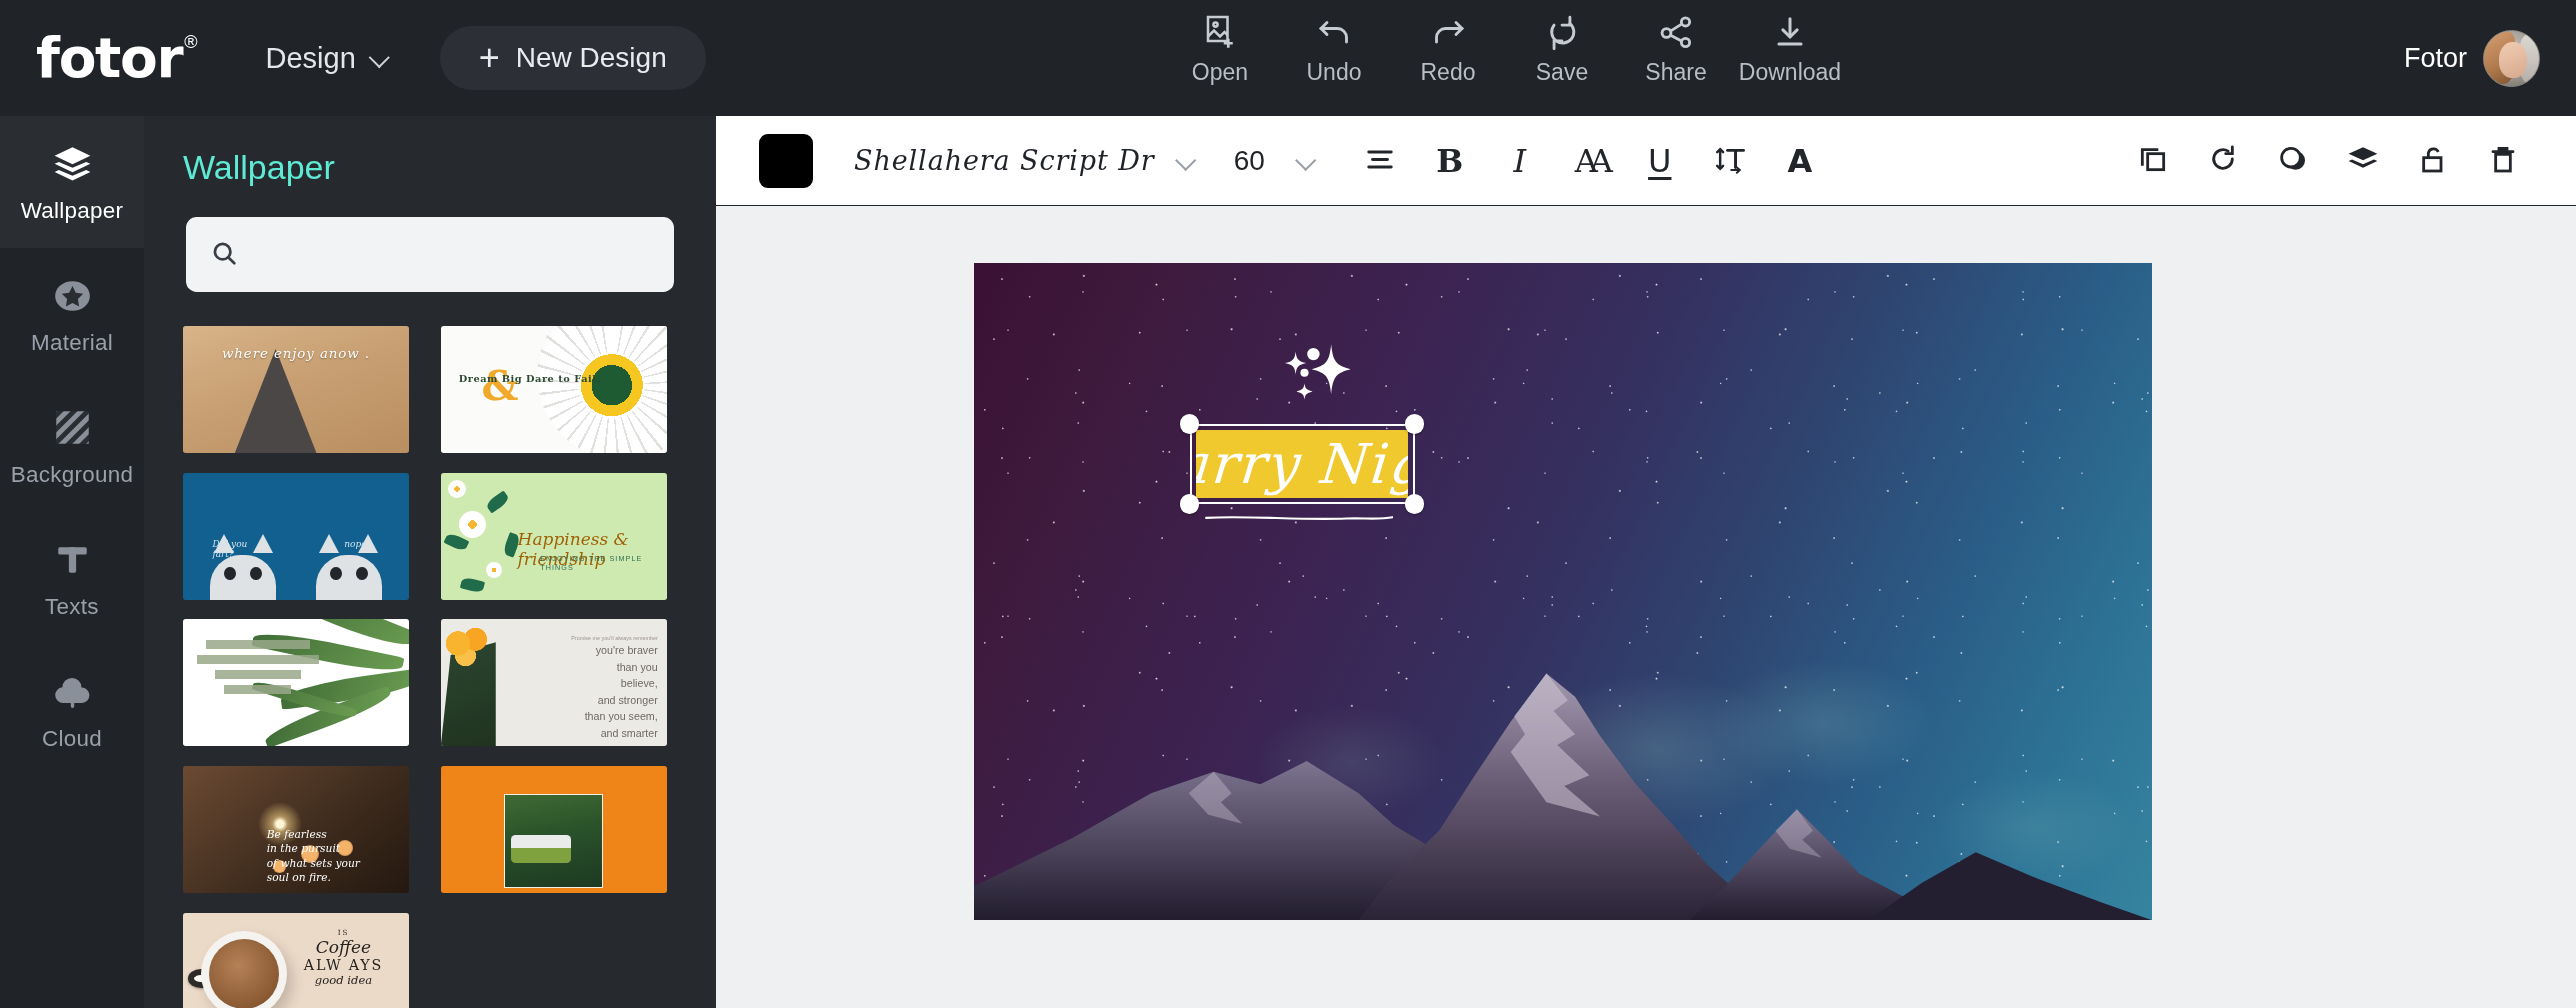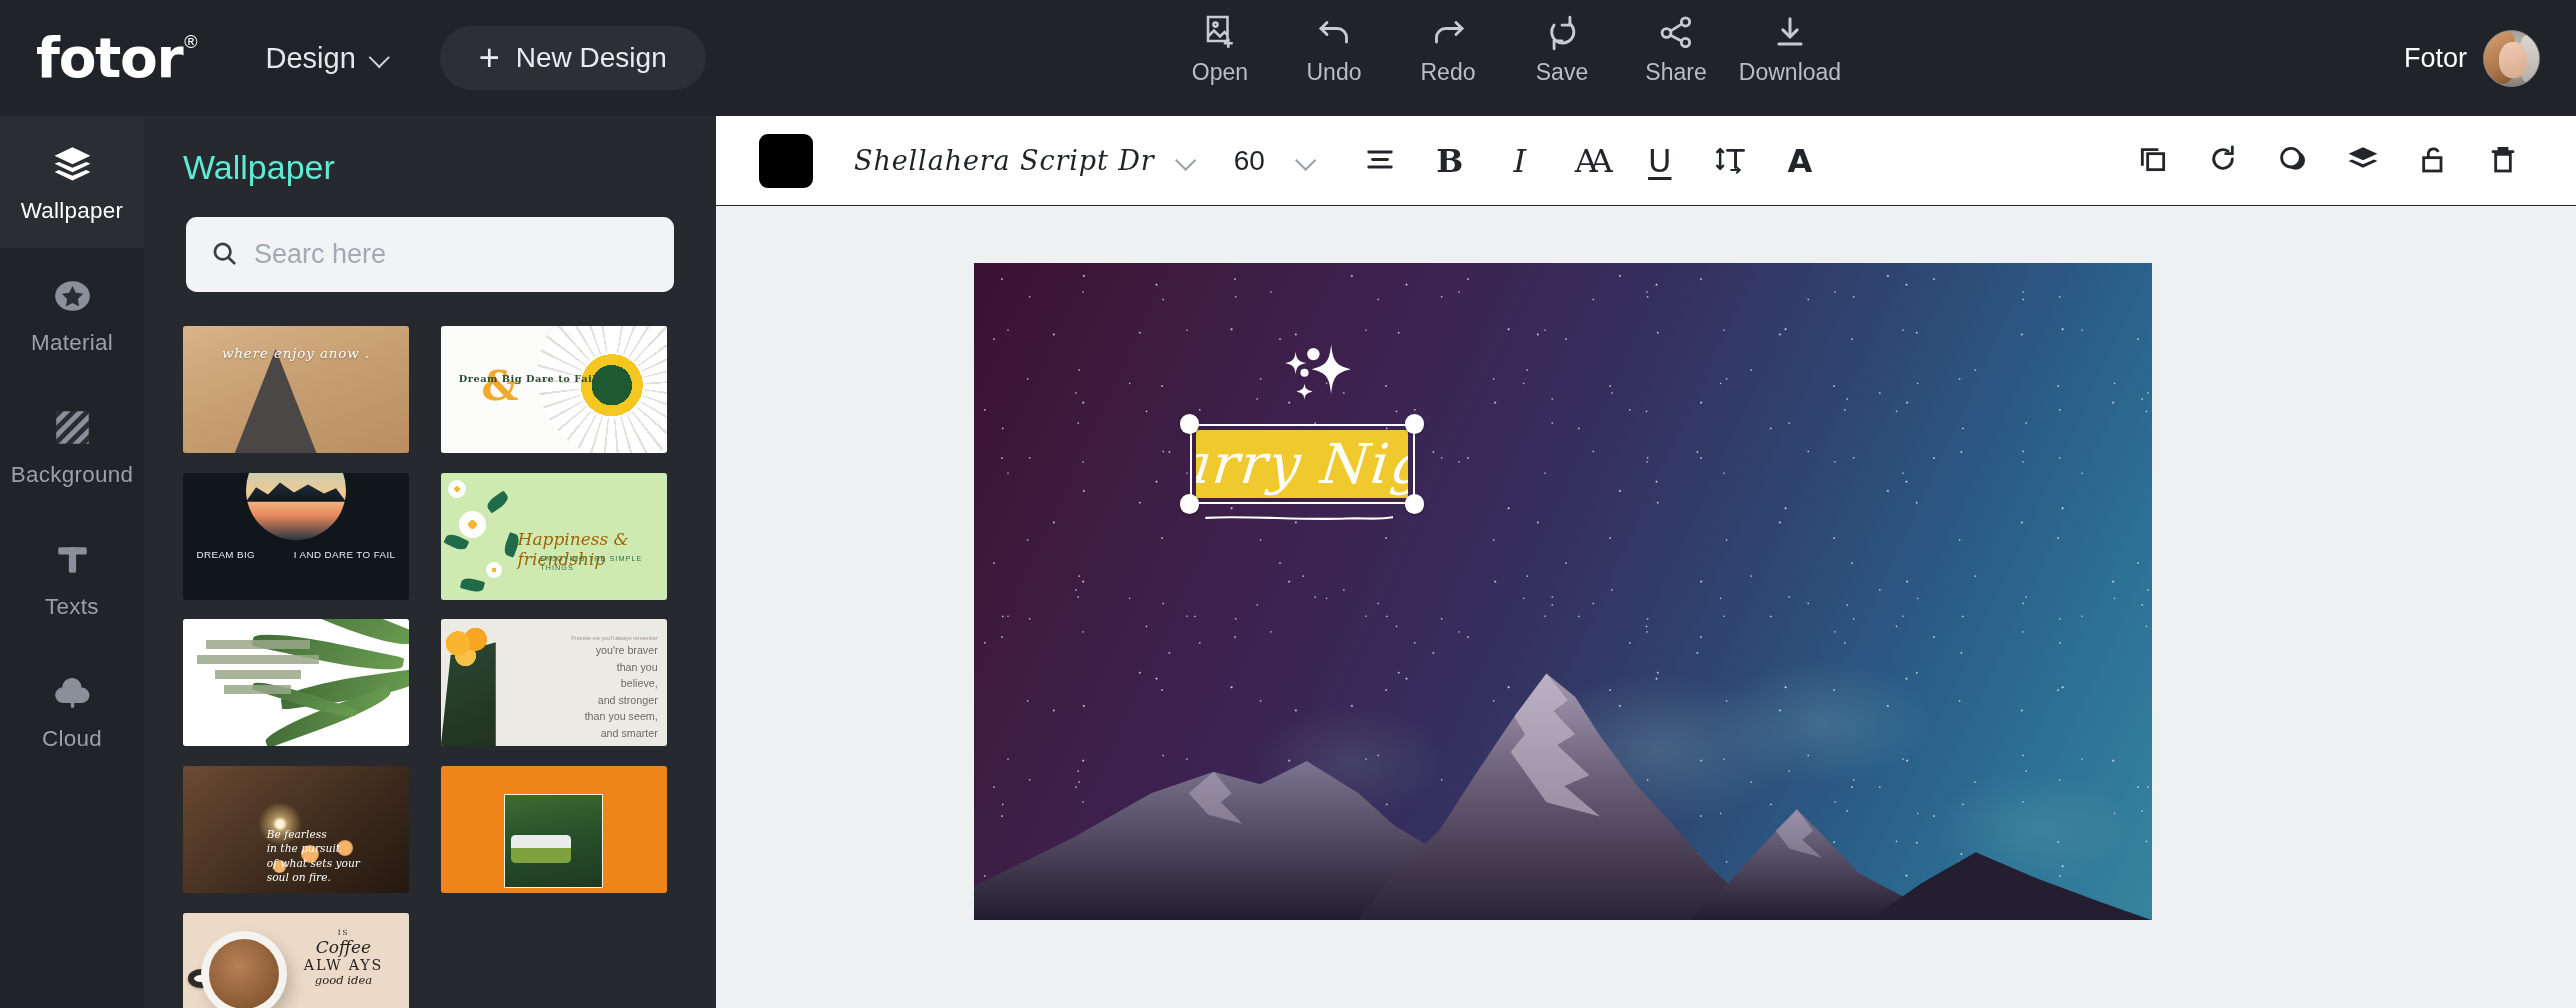--- a/index.html
+++ b/index.html
@@ -639,7 +639,6 @@
           <path d="M14.2 14.2L19 19" stroke-linecap="round"></path>
       </svg>
     </span>
-    <input id="search-input" type="text" placeholder="Searc here" style="">
   </div>
 
   <div id="thumb-grid">

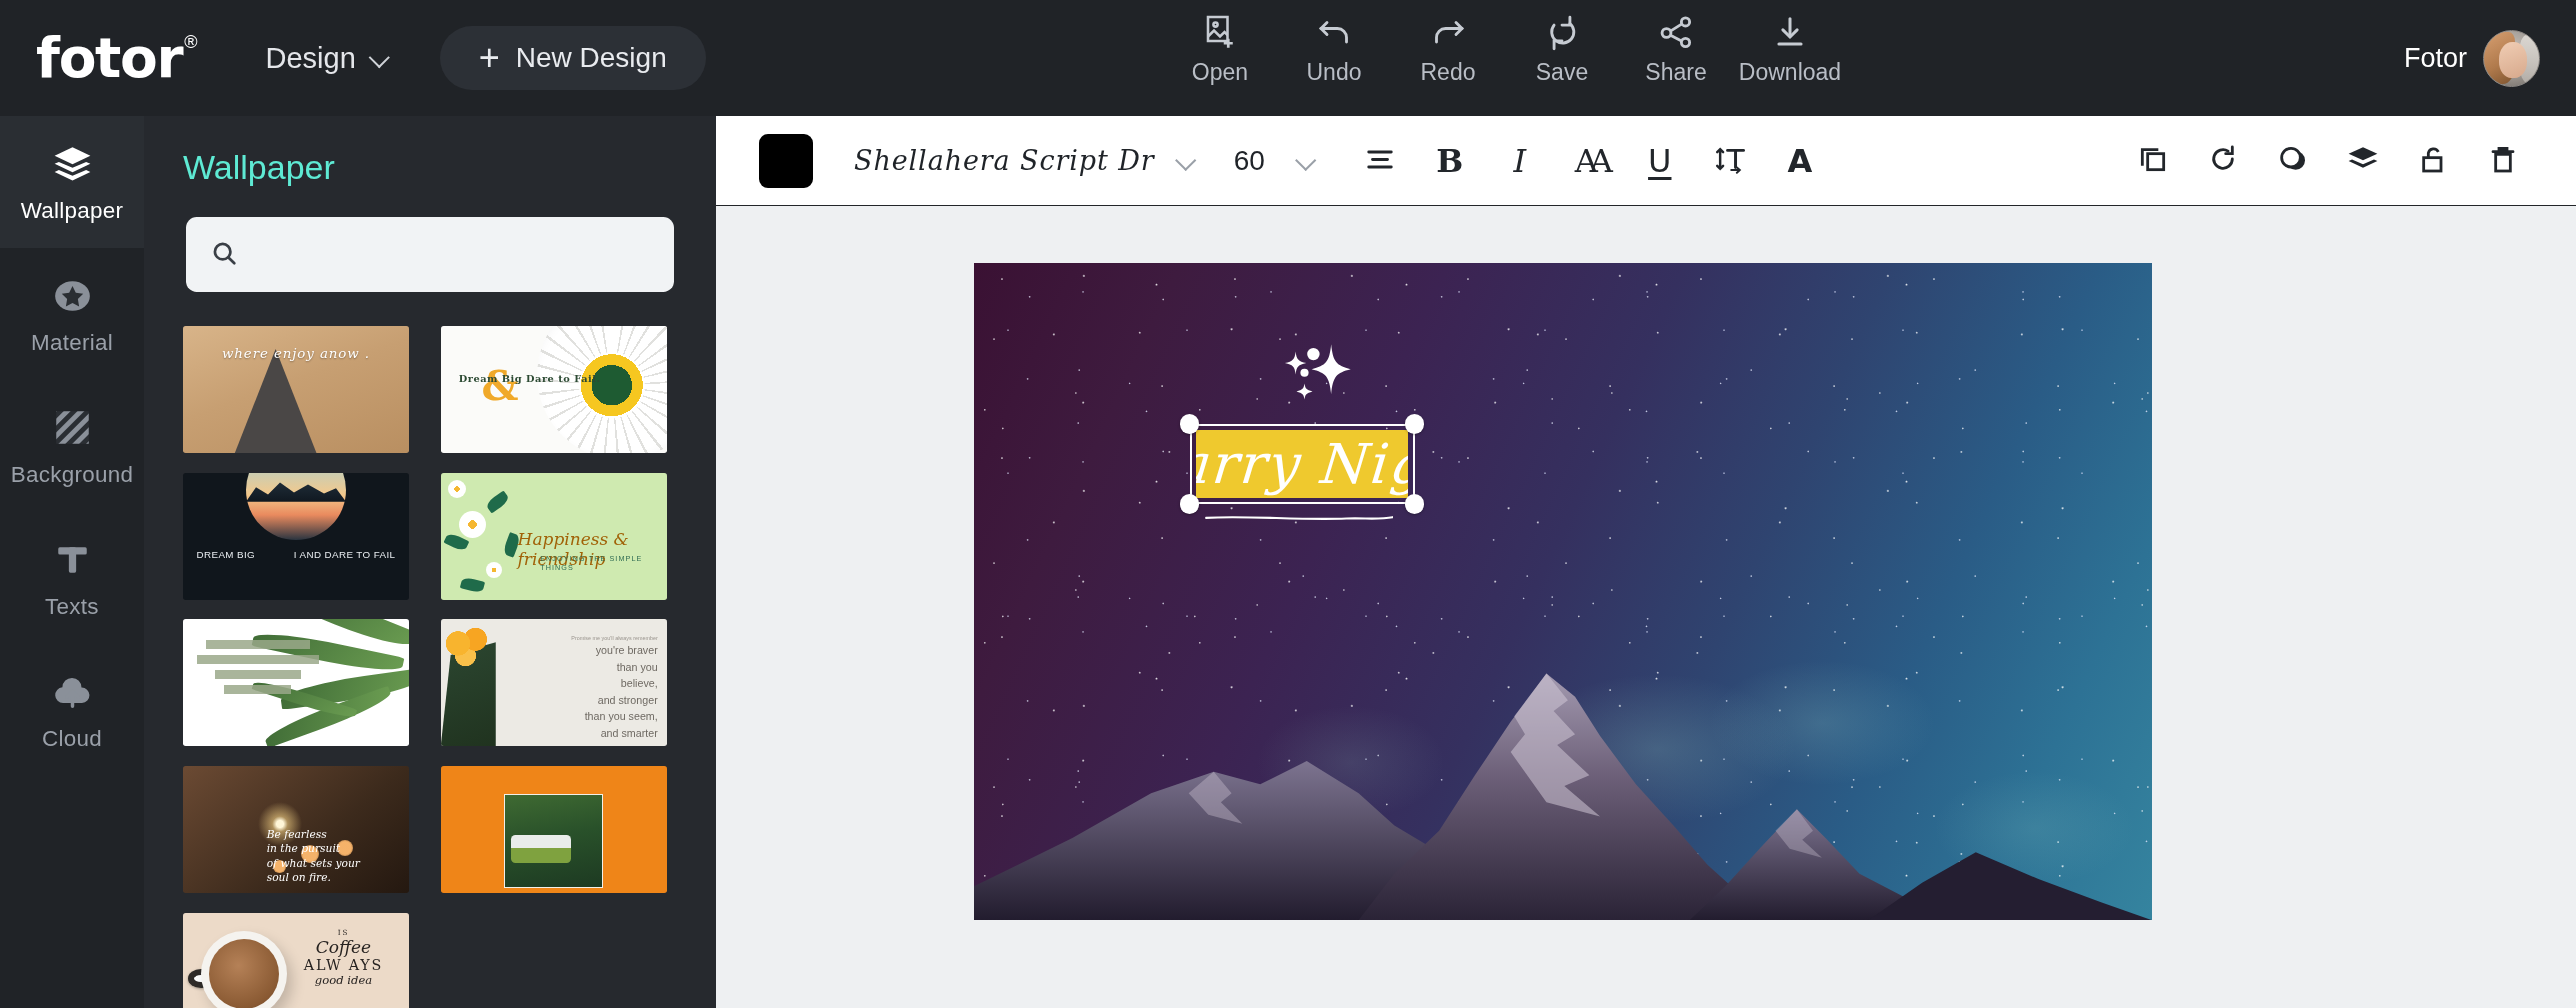--- a/index.html
+++ b/index.html
@@ -657,6 +657,25 @@
 Dare to Fail.</div>
     </div>
 
+    <div class="thumb t3">
+      <div class="cat" style="left:12%;">
+        <span class="ear l"></span>
+          <span class="ear r"></span>
+        <span class="head"></span>
+          <span class="eye l"></span>
+          <span class="eye r"></span>
+      </div>
+      <div class="cat" style="right:12%;">
+        <span class="ear l"></span>
+          <span class="ear r"></span>
+        <span class="head"></span>
+          <span class="eye l"></span>
+          <span class="eye r"></span>
+      </div>
+      <div class="cat-label" style="left:13%;top:52%;white-space:pre-line;">Did you
+fart?</div>
+      <div class="cat-label" style="right:15%;top:52%;">nope...</div>
+    </div>
 
     <div class="thumb t4">
       <div class="orb"></div>

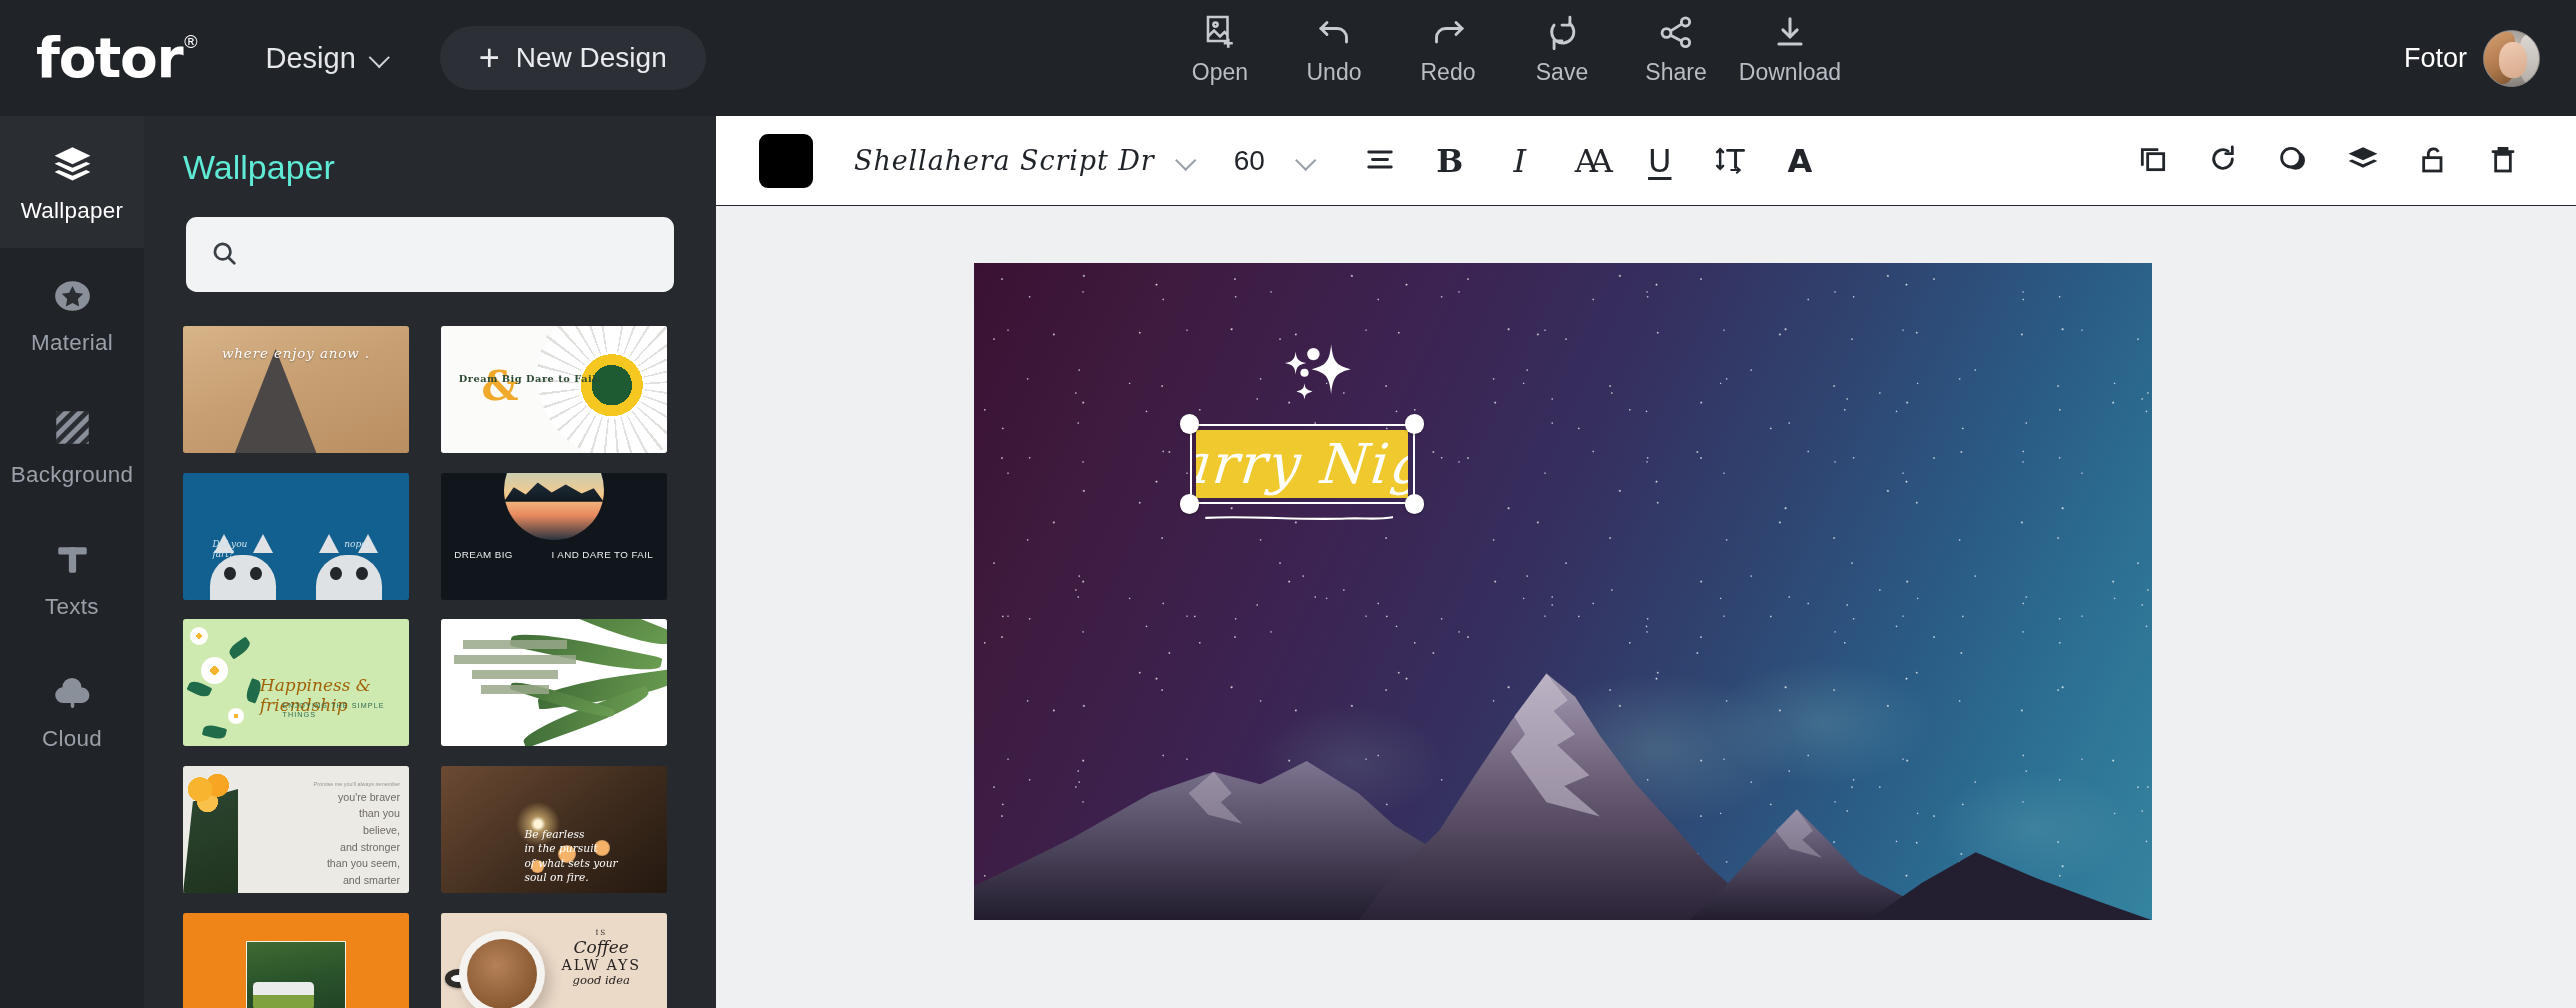--- a/index.html
+++ b/index.html
@@ -677,13 +677,6 @@
       <div class="cat-label" style="right:15%;top:52%;">nope...</div>
     </div>
 
-    <div class="thumb t4">
-      <div class="orb"></div>
-      <div class="cap">
-        <span>DREAM BIG</span>
-        <span>I AND DARE TO FAIL</span>
-      </div>
-    </div>
 
     <div class="thumb t5">
       <div class="fl" style="left:8%;top:30%;"></div>

